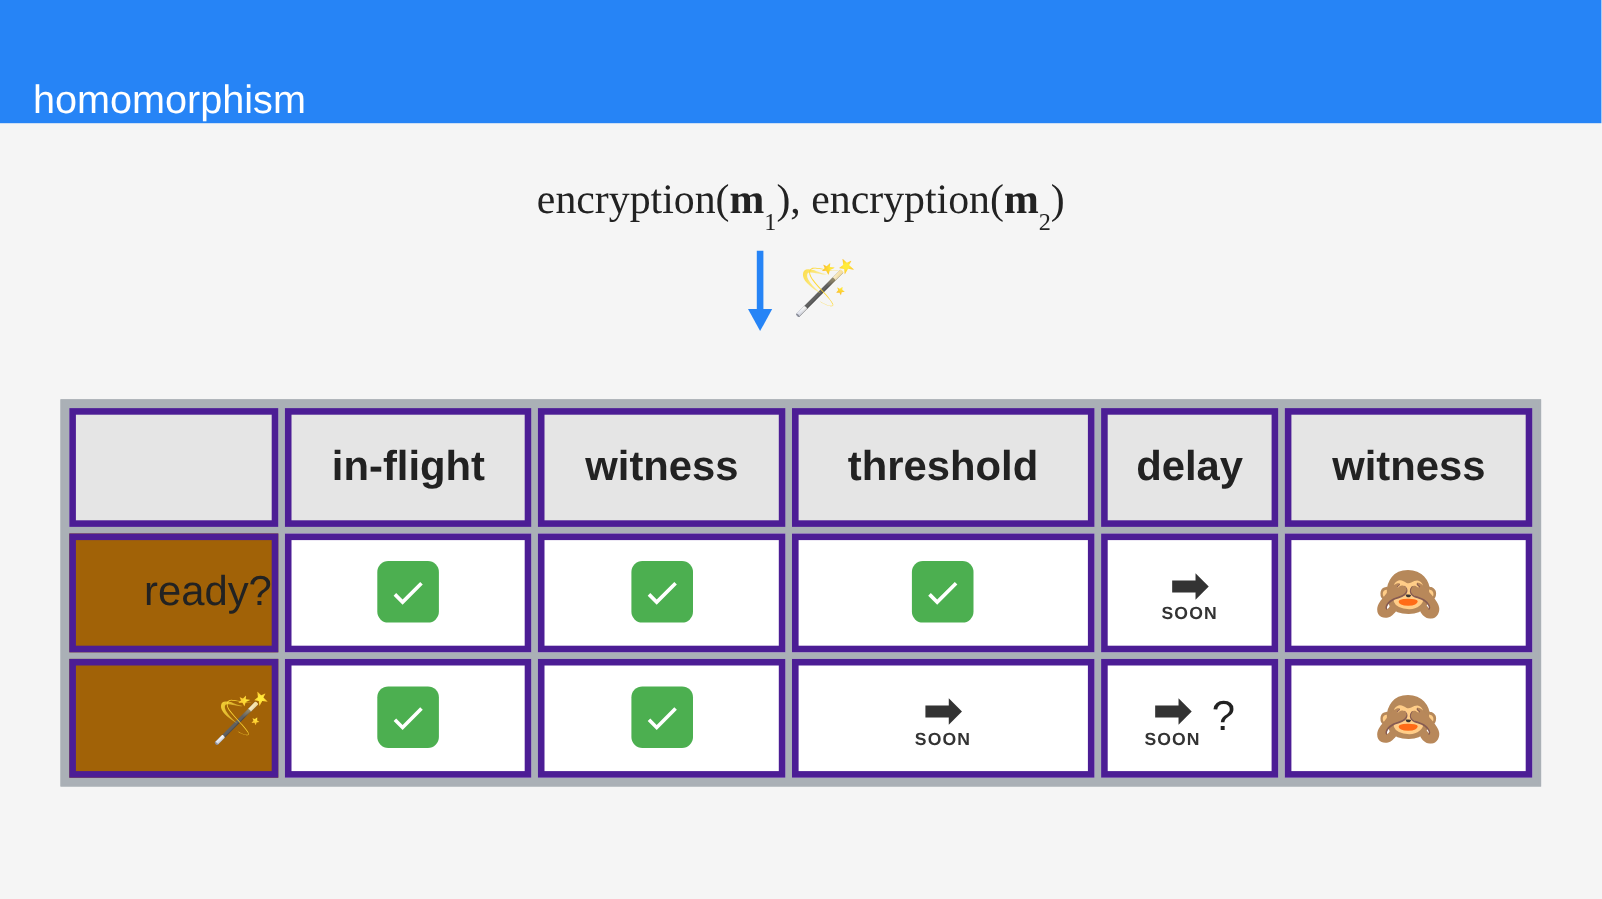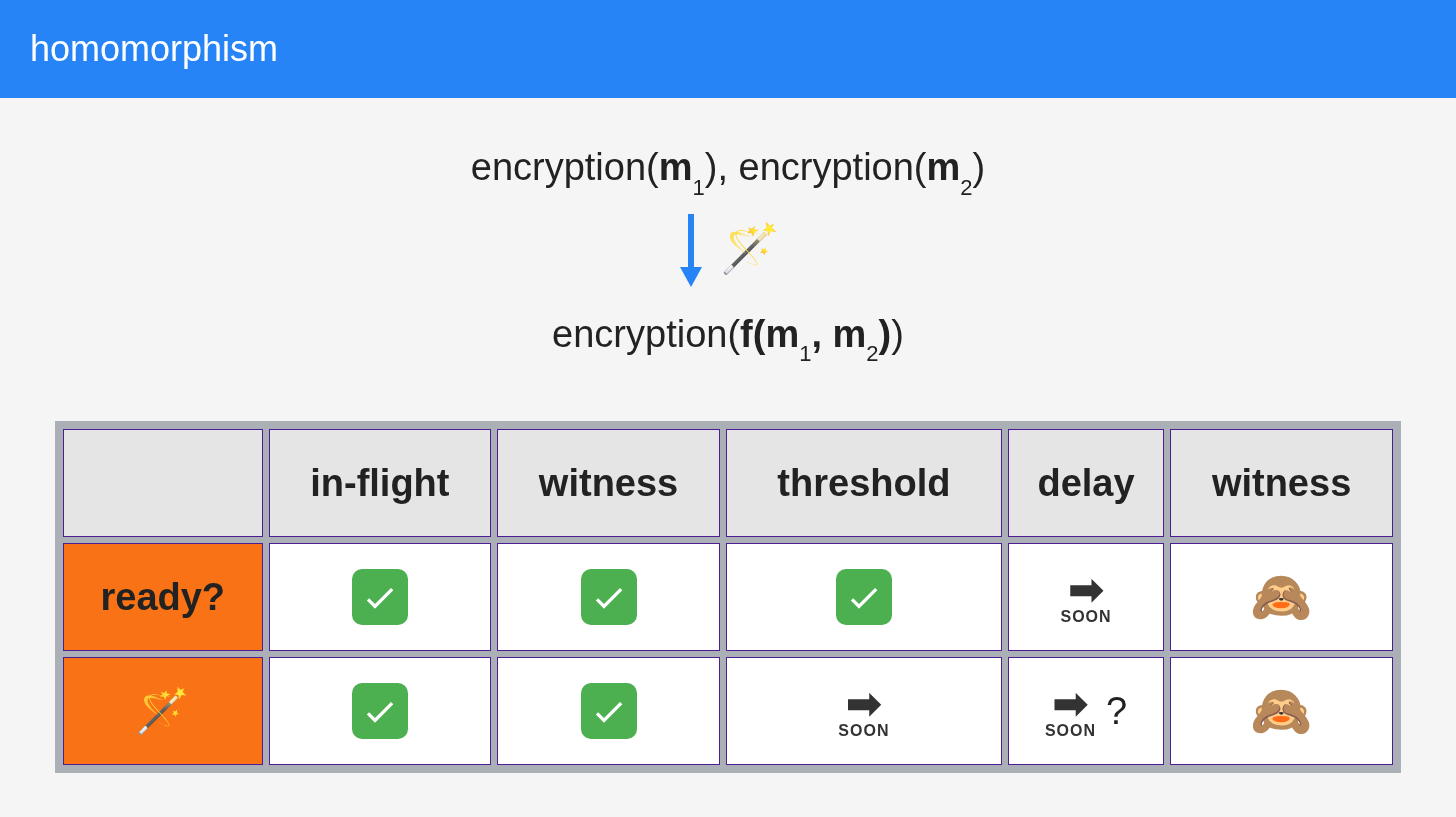--- a/index.html
+++ b/index.html
@@ -12,9 +12,9 @@
   }
   .header {
     background: #2684f6;
-    height: 98px;
+    height: 112px;
     display: flex;
-    align-items: center;
+    align-items: flex-end;
     padding-left: 30px;
   }
   .header-title {

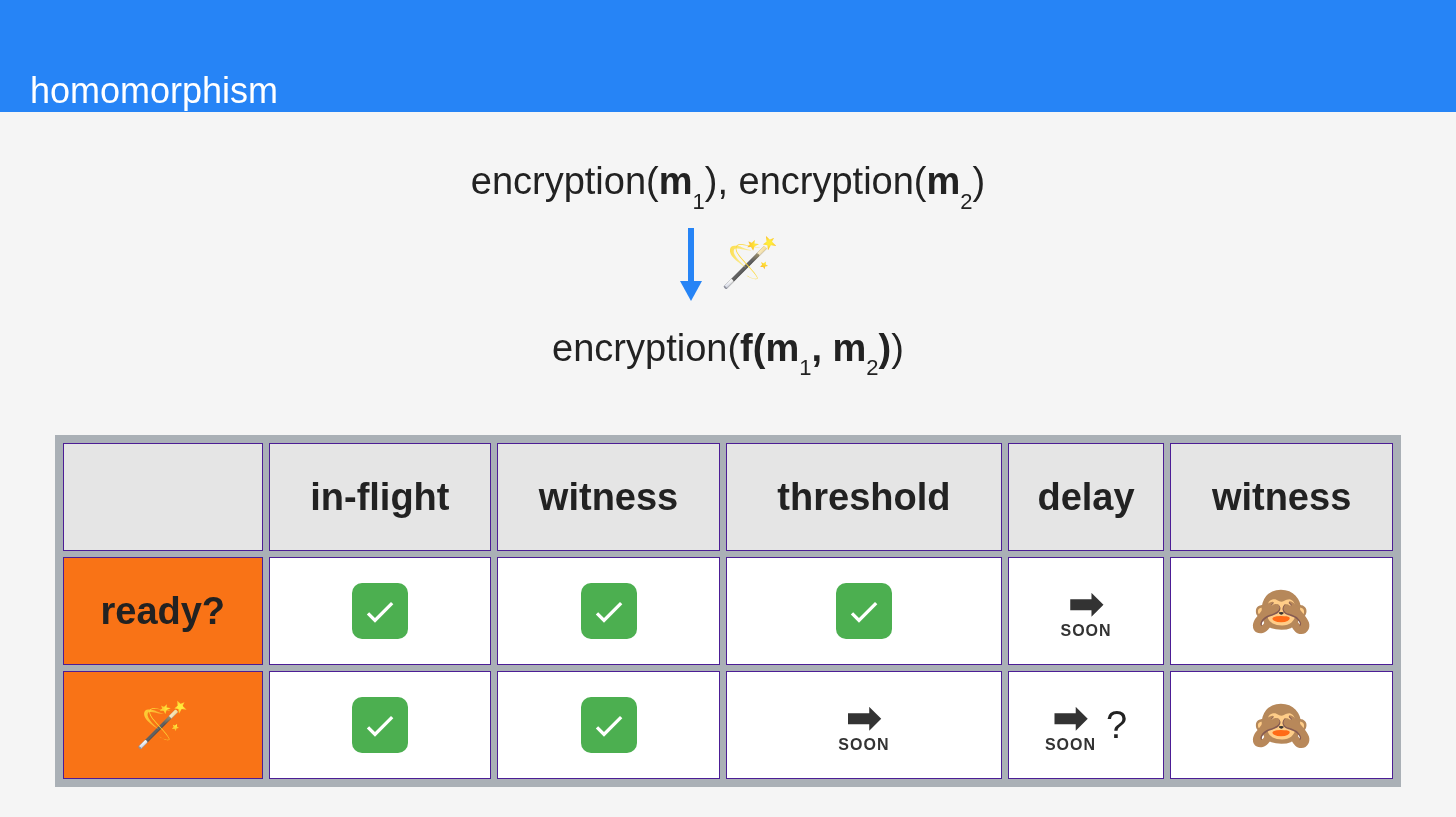--- a/index.html
+++ b/index.html
@@ -29,6 +29,7 @@
     text-align: center;
     font-size: 38px;
     color: #222;
+    font-family: Liberation Serif, serif;
   }
   .formula-row1, .formula-row3 { margin: 8px 0; }
   .formula b { font-weight: bold; }

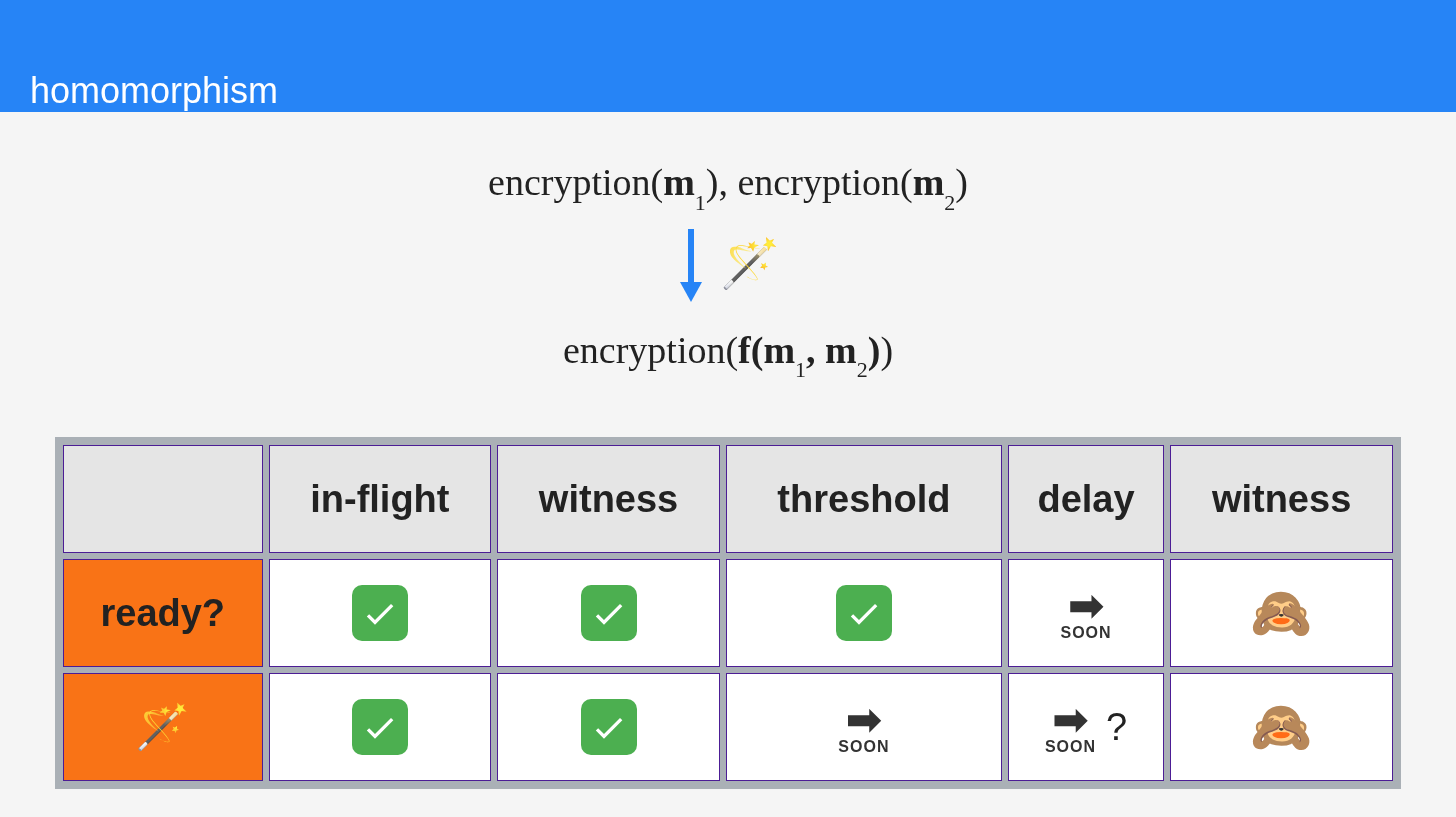--- a/index.html
+++ b/index.html
@@ -123,9 +123,6 @@
         <polygon points="15,78 4,58 26,58" fill="#2684f6"></polygon>
       </svg>
       <span class="wand-emoji">🪄</span>
-    </div>
-    <div class="formula-row3">
-      <span>encryption(</span><b><span>f(</span><span>m</span></b><span class="sub">1</span><b><span>, </span><span>m</span></b><span class="sub">2</span><b><span>)</span></b><span>)</span>
     </div>
   </div>
 

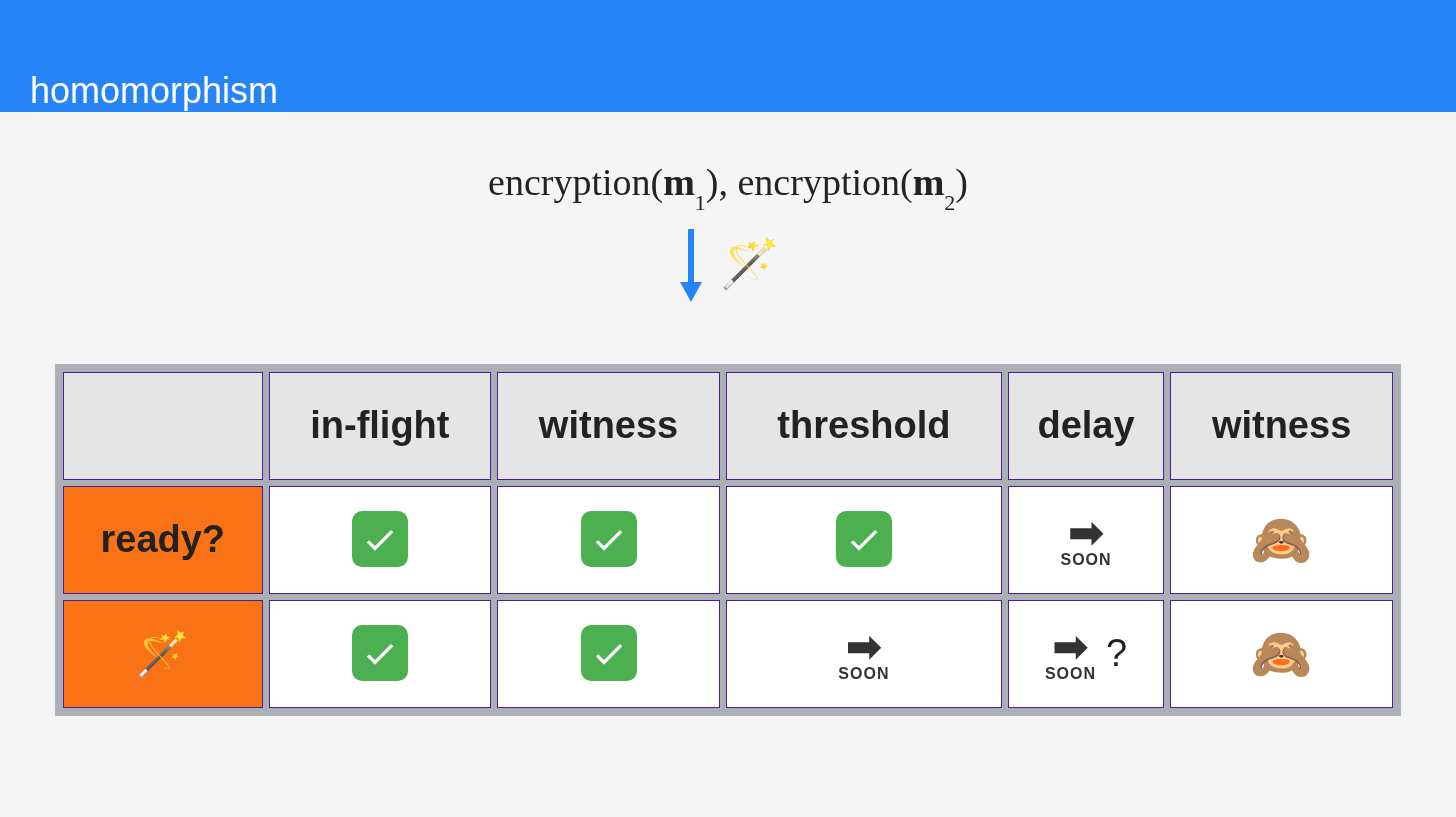--- a/index.html
+++ b/index.html
@@ -53,7 +53,7 @@
     border: 2px solid #aab0b6;
   }
   th, td {
-    border: 1px solid #4c1d95;
+    border: 6px solid #4c1d95;
     text-align: center;
     vertical-align: middle;
     height: 108px;

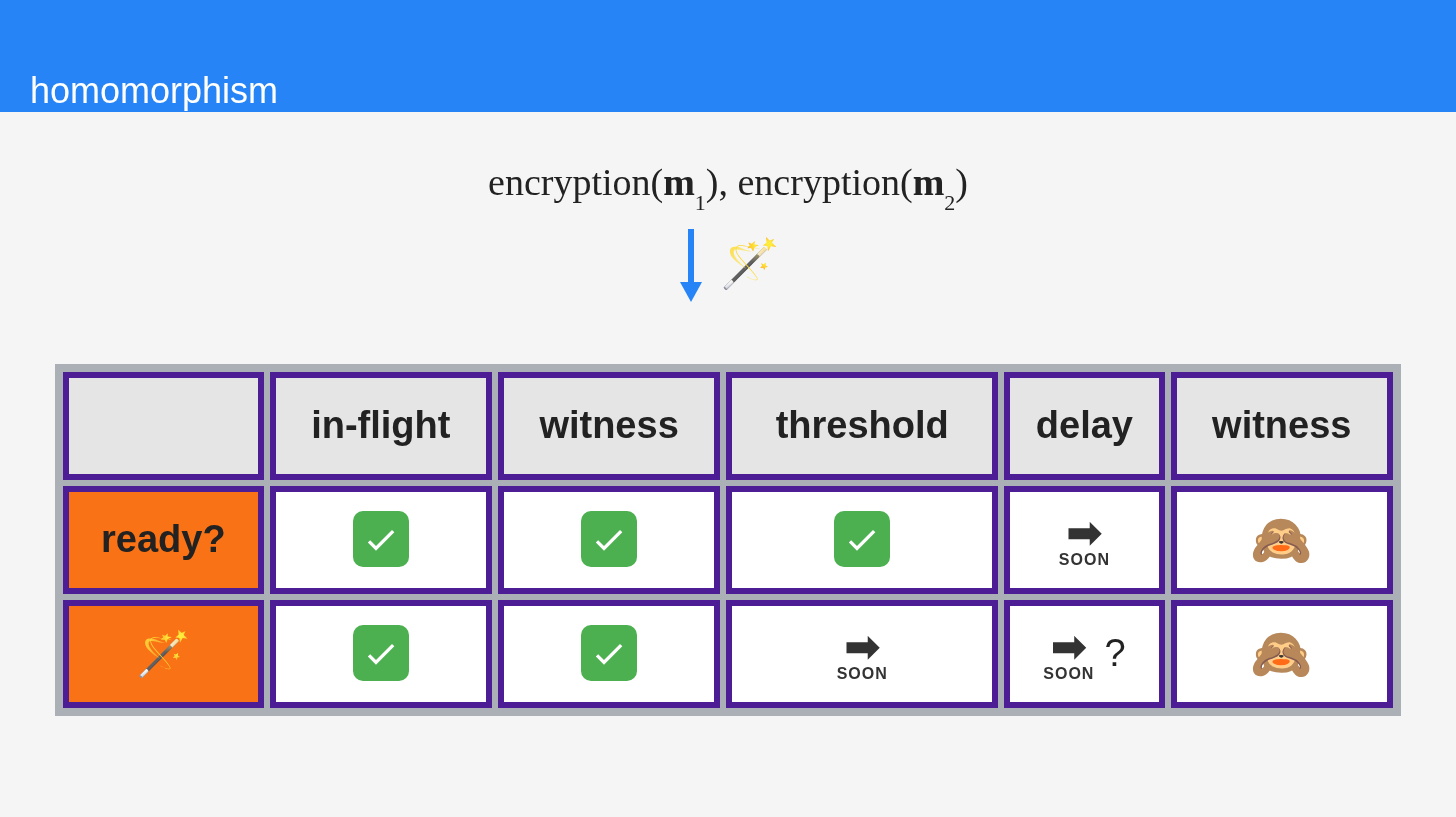--- a/index.html
+++ b/index.html
@@ -66,7 +66,7 @@
   }
   td { background: #fff; }
   th.corner { background: #e5e5e5; }
-  th.rowhead { background: #f97316; font-weight: bold; }
+  th.rowhead { background: #a16207; font-weight: normal; text-align: right; }
   .cell-inner {
     display: inline-flex;
     align-items: center;

